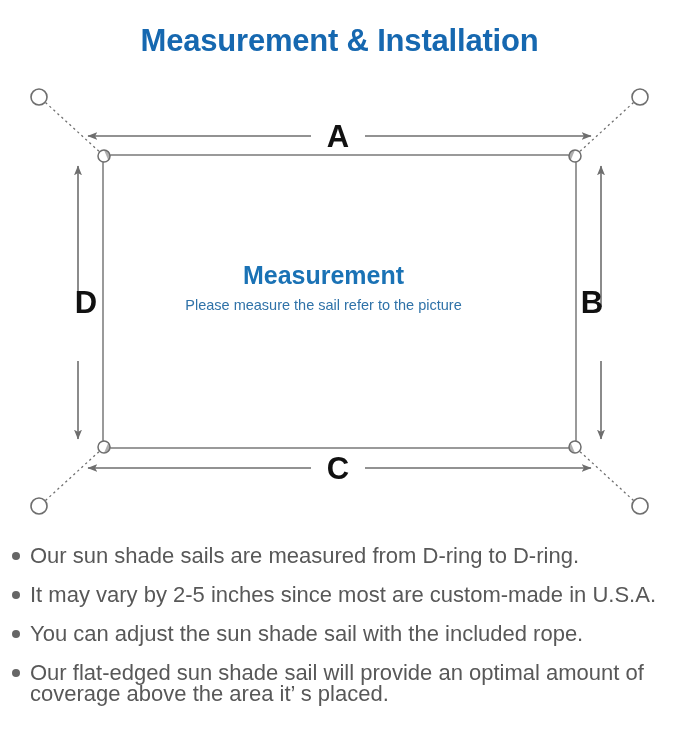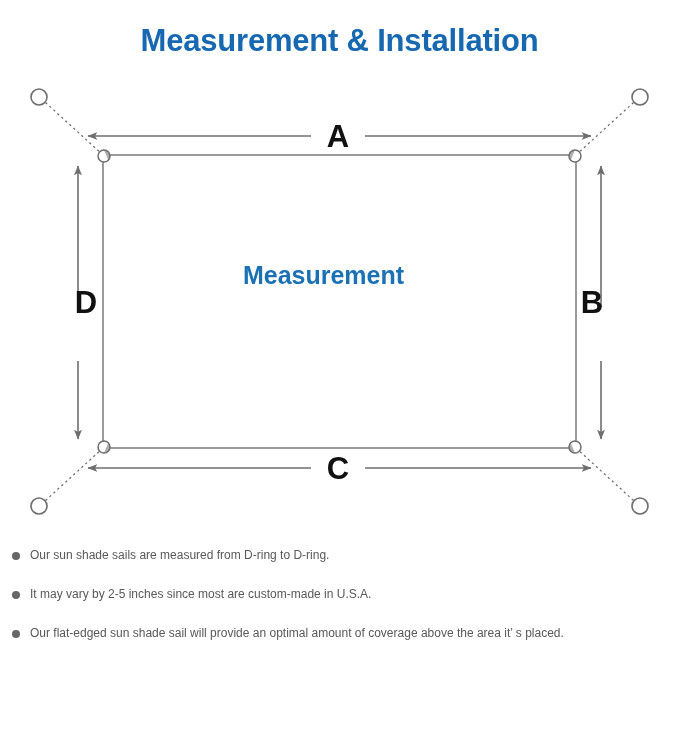--- a/index.html
+++ b/index.html
@@ -195,6 +195,7 @@
 
   <div class="center-block">
     <div class="center-title">Measurement</div>
+    <div class="center-sub">Please measure the sail refer to the picture</div>
   </div>
 
   <div class="notes">

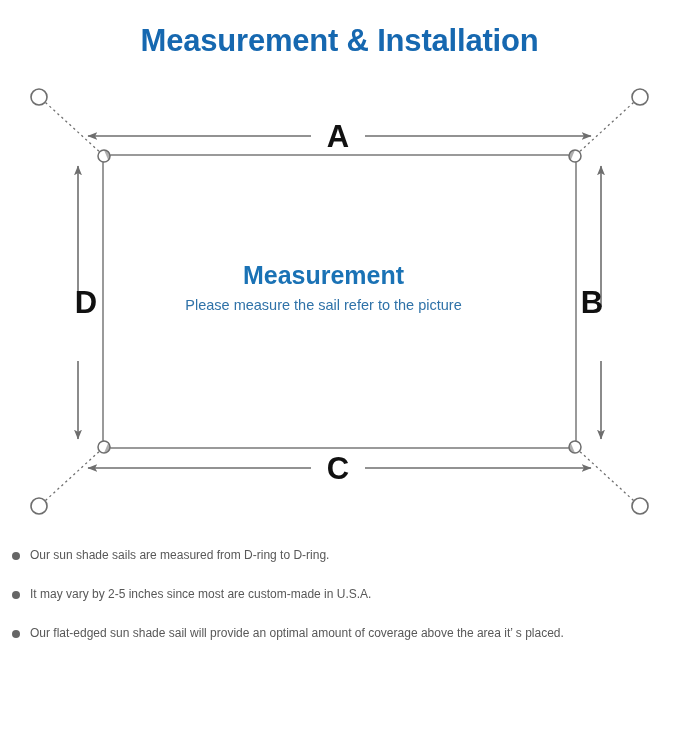--- a/index.html
+++ b/index.html
@@ -89,7 +89,7 @@
     padding-left: 30px;
     padding-right: 6px;
     margin-bottom: 18px;
-    font-size: 12px;
+    font-size: 22px;
     line-height: 21px;
     color: #585858;
   }

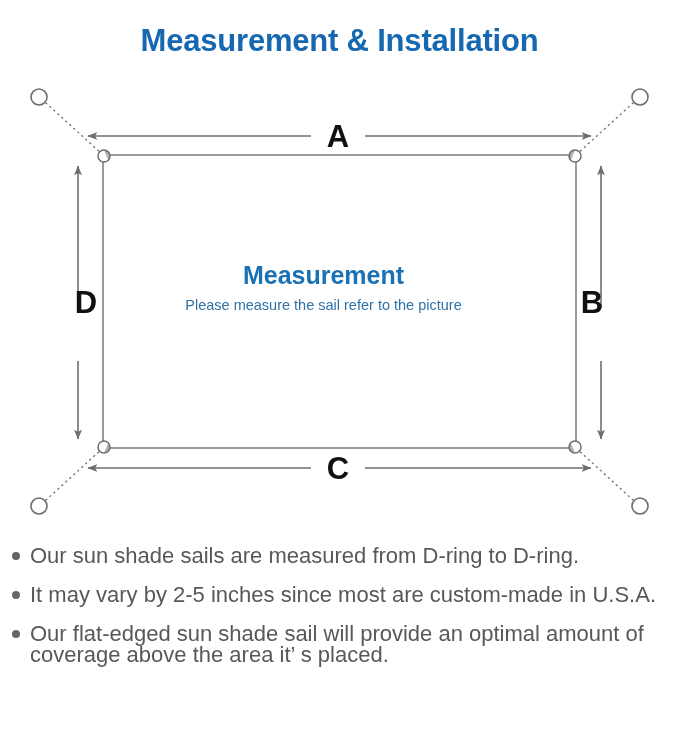--- a/index.html
+++ b/index.html
@@ -209,6 +209,10 @@
     </div>
     <div class="note-item">
       <span class="note-bullet"></span>
+      <span class="note-text">You can adjust the sun shade sail with the included rope.</span>
+    </div>
+    <div class="note-item">
+      <span class="note-bullet"></span>
       <span class="note-text">Our flat-edged sun shade sail will provide an optimal amount of coverage above the area it’ s placed.</span>
     </div>
   </div>

